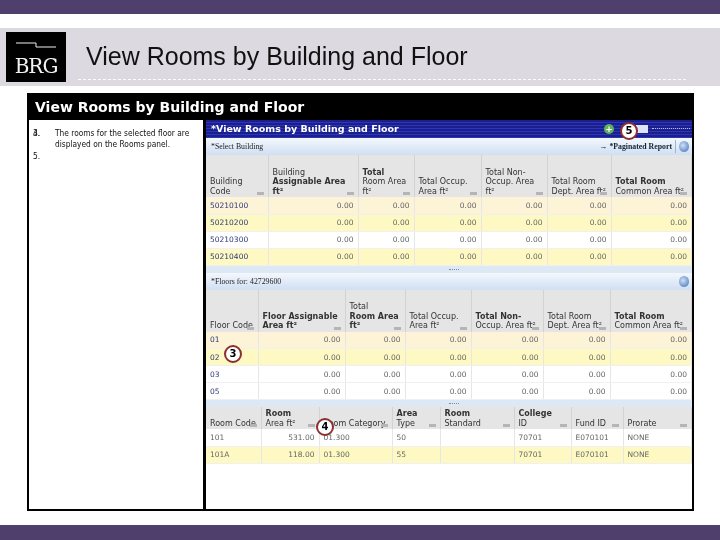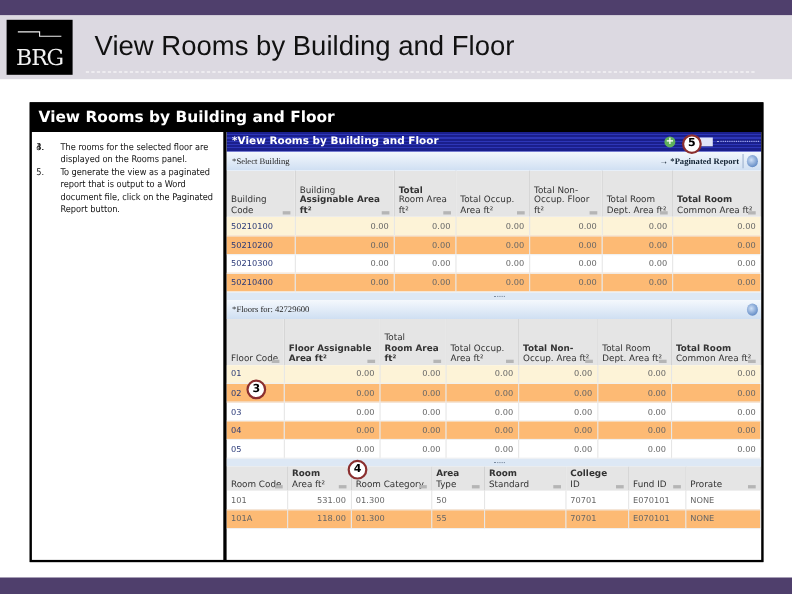--- a/index.html
+++ b/index.html
@@ -5,7 +5,7 @@
   * { box-sizing: border-box; margin: 0; padding: 0; }
   html, body { width: 720px; height: 540px; overflow: hidden; background: #ffffff; font-family: "DejaVu Sans", sans-serif; }
   .topbar { position: absolute; left: 0; top: 0; width: 720px; height: 14px; background: #4f3f6c; }
-  .header { position: absolute; left: 0; top: 14px; width: 720px; height: 58px; background: #dcd9e1; }
+  .header { position: absolute; left: 0; top: 28px; width: 720px; height: 58px; background: #dcd9e1; }
   .logo { position: absolute; left: 6px; top: 4px; width: 60px; height: 50px; background: #000; }
   .logo .mark { position: absolute; left: 10px; top: 10px; width: 40px; height: 6px; }
   .logo .txt { position: absolute; left: 0; width: 60px; top: 22px; text-align: center; color: #f2f2f2; font-family: "DejaVu Serif", serif; font-size: 20px; letter-spacing: -1px; }

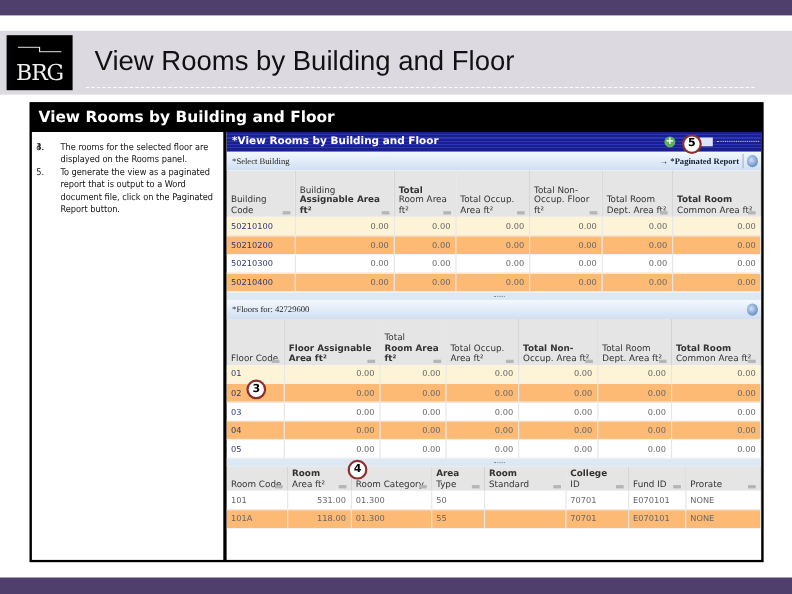--- a/index.html
+++ b/index.html
@@ -65,7 +65,7 @@
     <ol>
       <li><span class="num">3.</span></li>
       <li><span class="num">4.</span><span>The rooms for the selected floor are displayed on the Rooms panel.</span></li>
-      <li><span class="num">5.</span><span>To generate the view as a paginated report that is output to a Word document file, click on the Paginated Report button.</span></li>
+      <li><span class="num">5.</span></li>
     </ol>
   </div>
 

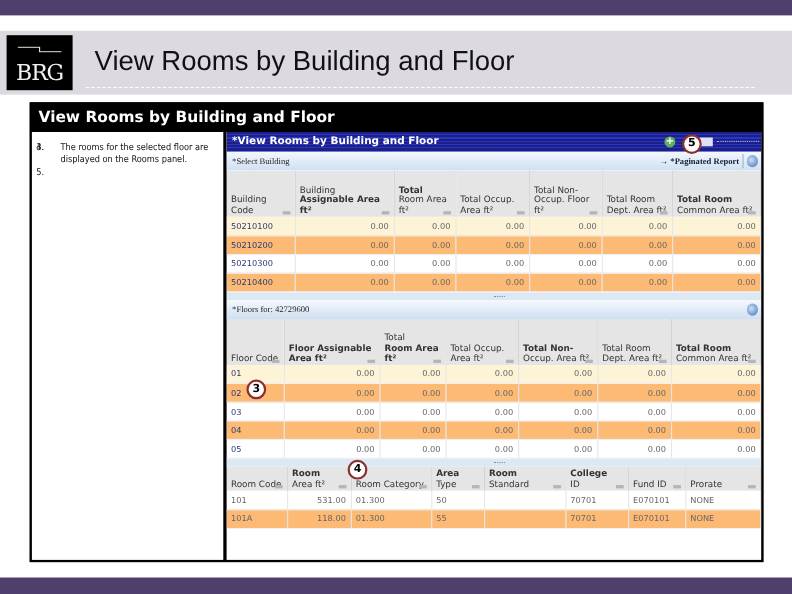--- a/index.html
+++ b/index.html
@@ -100,7 +100,7 @@
         <th><span>Building</span><br><b>Assignable Area ft²</b><span class="sort"></span></th>
         <th><b>Total</b><br><span>Room Area ft²</span><span class="sort"></span></th>
         <th><span>Total Occup. Area ft²</span><span class="sort"></span></th>
-        <th><span>Total Non-Occup. Floor ft²</span><span class="sort"></span></th>
+        <th><span>Total Non-Occup. Area ft²</span><span class="sort"></span></th>
         <th><span>Total Room Dept. Area ft²</span><span class="sort"></span></th>
         <th><b>Total Room</b><br><span>Common Area ft²</span><span class="sort"></span></th>
       </tr>

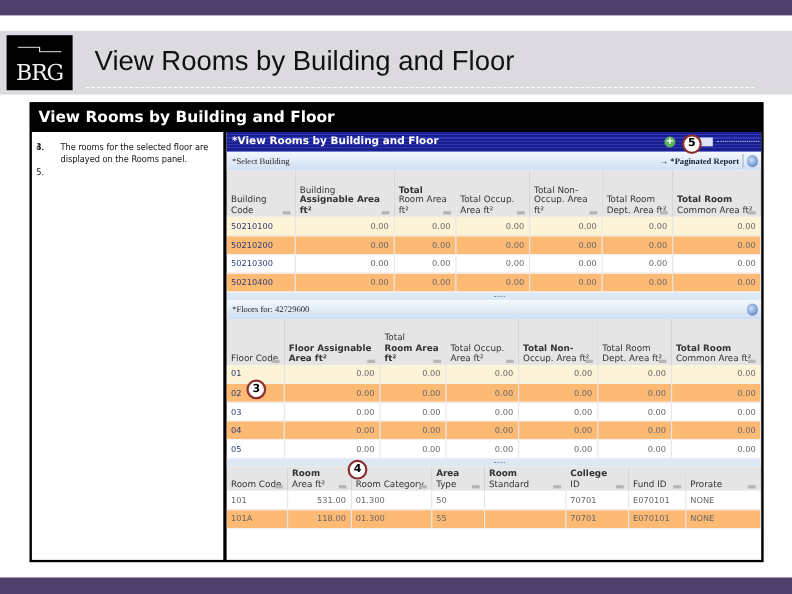--- a/index.html
+++ b/index.html
@@ -39,7 +39,7 @@
   td.num { text-align: right; }
   td.code { color: #2b3a78; }
   tr.sel td { background: #fdf3d7; }
-  tr.alt td { background: #fdba74; }
+  tr.alt td { background: #fef9c3; }
   .splitter { height: 7px; background: #dde8f5; position: relative; }
   .splitter::after { content: ""; position: absolute; left: 50%; top: 3px; width: 10px; border-top: 1px dotted #7a8aa0; }
 </style>

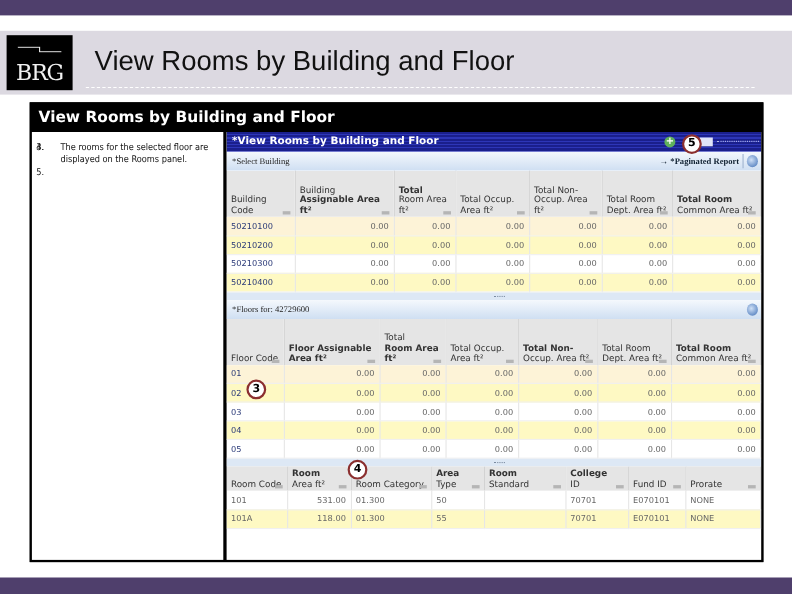--- a/index.html
+++ b/index.html
@@ -199,15 +199,6 @@
             <td class="num">0.00</td>
             <td class="num">0.00</td>
           </tr>
-        <tr class="alt">
-            <td class="code">04</td>
-            <td class="num">0.00</td>
-            <td class="num">0.00</td>
-            <td class="num">0.00</td>
-            <td class="num">0.00</td>
-            <td class="num">0.00</td>
-            <td class="num">0.00</td>
-          </tr>
         <tr>
             <td class="code">05</td>
             <td class="num">0.00</td>

